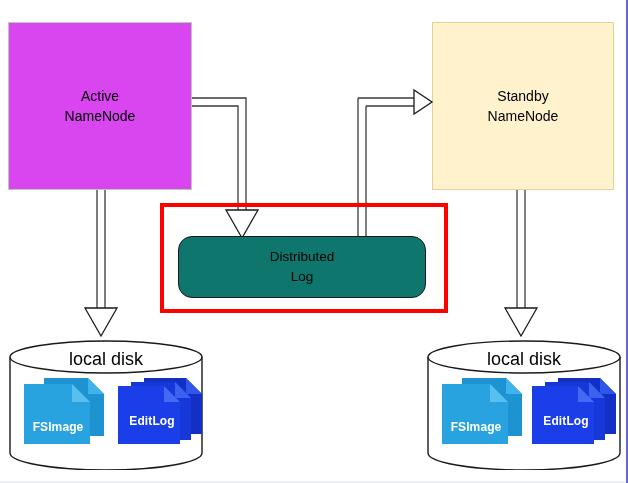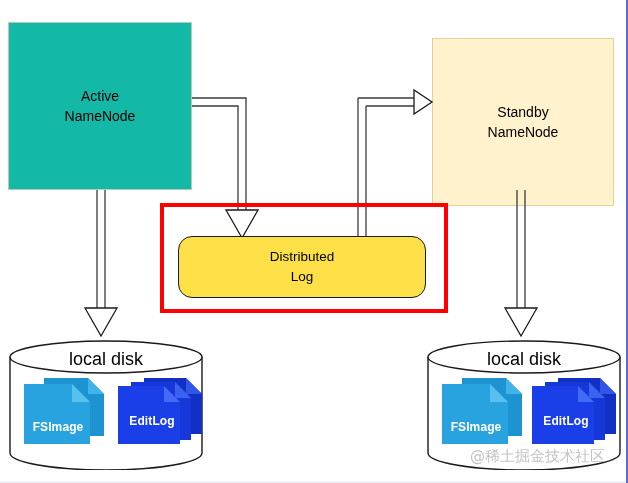--- a/index.html
+++ b/index.html
@@ -45,7 +45,7 @@
     top: 22px;
     width: 184px;
     height: 168px;
-    background: #14b8a6;
+    background: #d946ef;
     border: 1px solid #b5cdb4;
   }
   #standby-node {

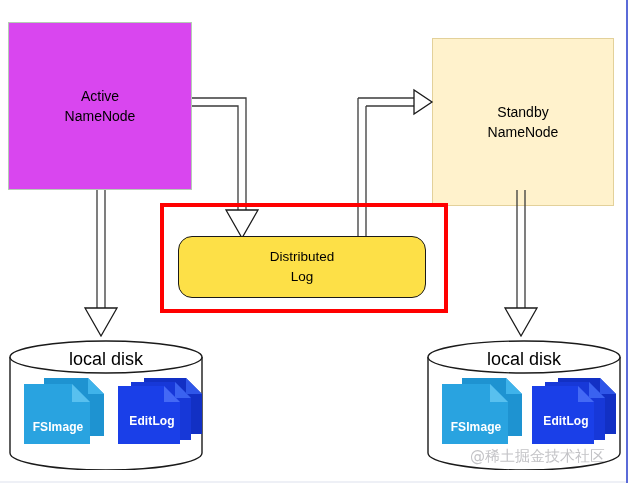--- a/index.html
+++ b/index.html
@@ -55,7 +55,6 @@
     height: 168px;
     background: #fff2cc;
     border: 1px solid #e3d19a;
-    margin-top: 16px;
   }
   .node-label {
     white-space: pre-line;

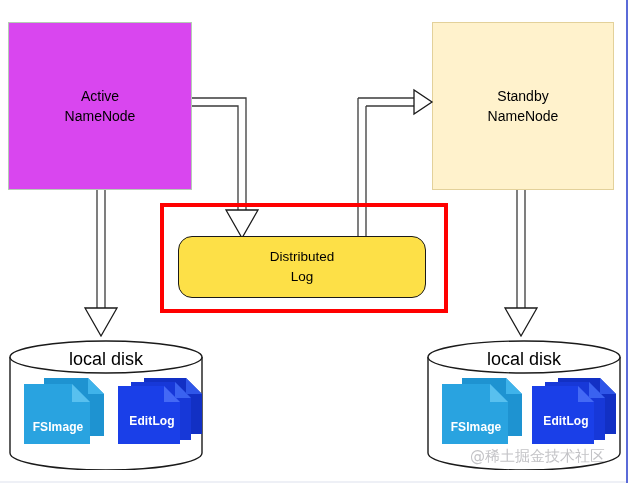--- a/index.html
+++ b/index.html
@@ -81,7 +81,7 @@
     height: 62px;
     border: 1.5px solid #1a1a1a;
     border-radius: 14px;
-    background: #fde047;
+    background: #0f766e;
     box-sizing: border-box;
     display: flex;
     align-items: center;

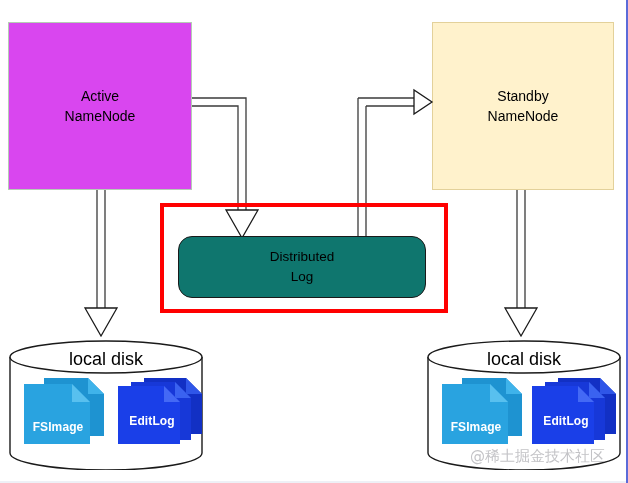--- a/index.html
+++ b/index.html
@@ -306,7 +306,6 @@
     </div>
   </div>
 
-  <div id="watermark">@稀土掘金技术社区</div>
 
   <div class="edge-bottom"></div>
 </div>

